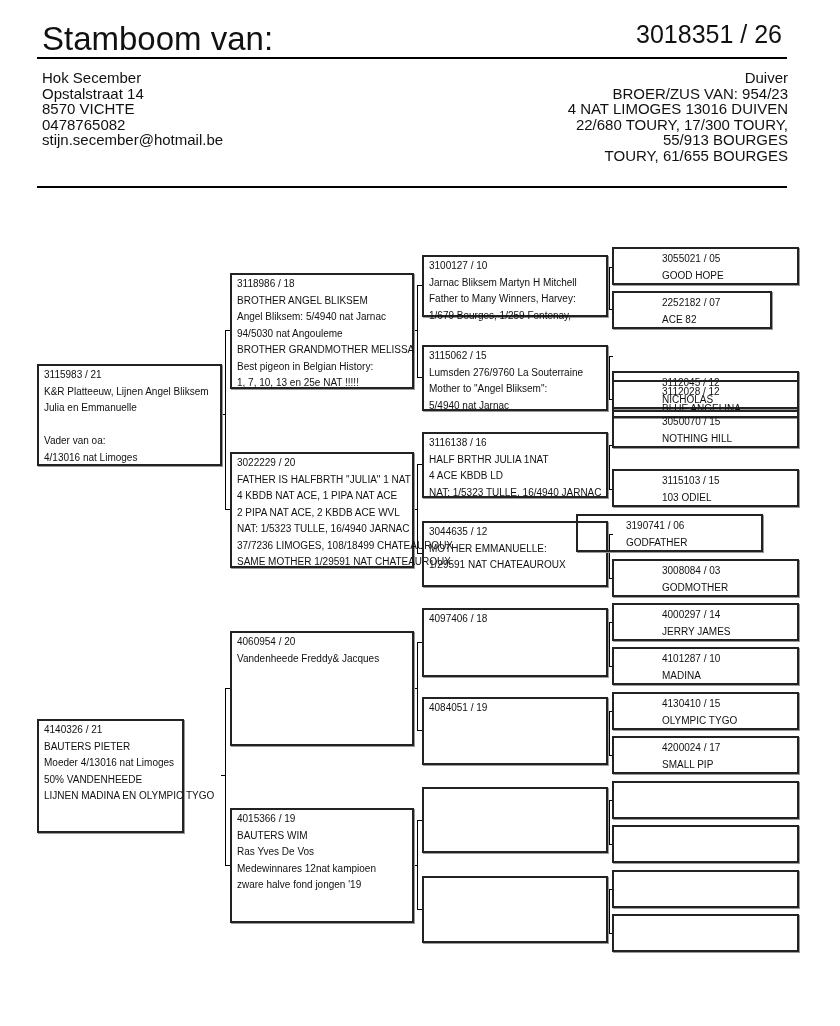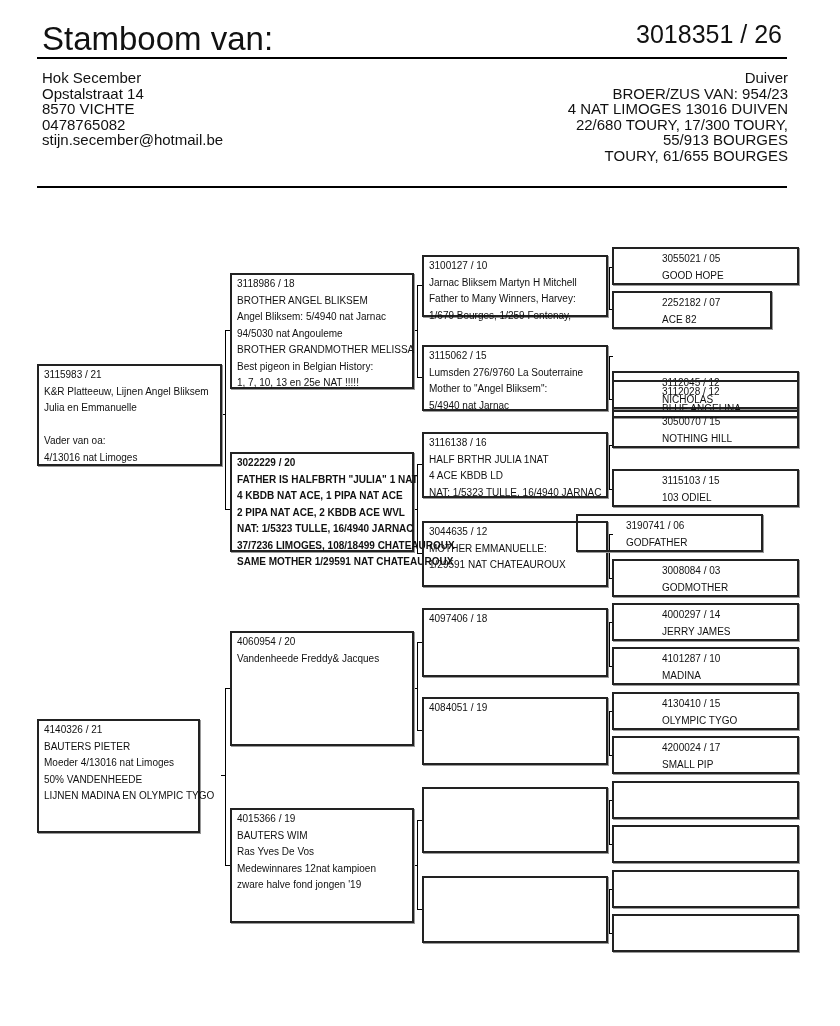--- a/index.html
+++ b/index.html
@@ -137,7 +137,7 @@
   <div>Best pigeon in Belgian History:</div>
   <div>1, 7, 10, 13 en 25e NAT !!!!!</div>
 </div>
-<div class="box" style="left:230px; top:452px; width:184px; height:100px;font-weight:bold;">
+<div class="box" style="left:230px; top:452px; width:184px; height:116px;">
   <div>3022229 / 20</div>
   <div>FATHER IS HALFBRTH "JULIA" 1 NAT</div>
   <div>4 KBDB NAT ACE, 1 PIPA NAT ACE</div>

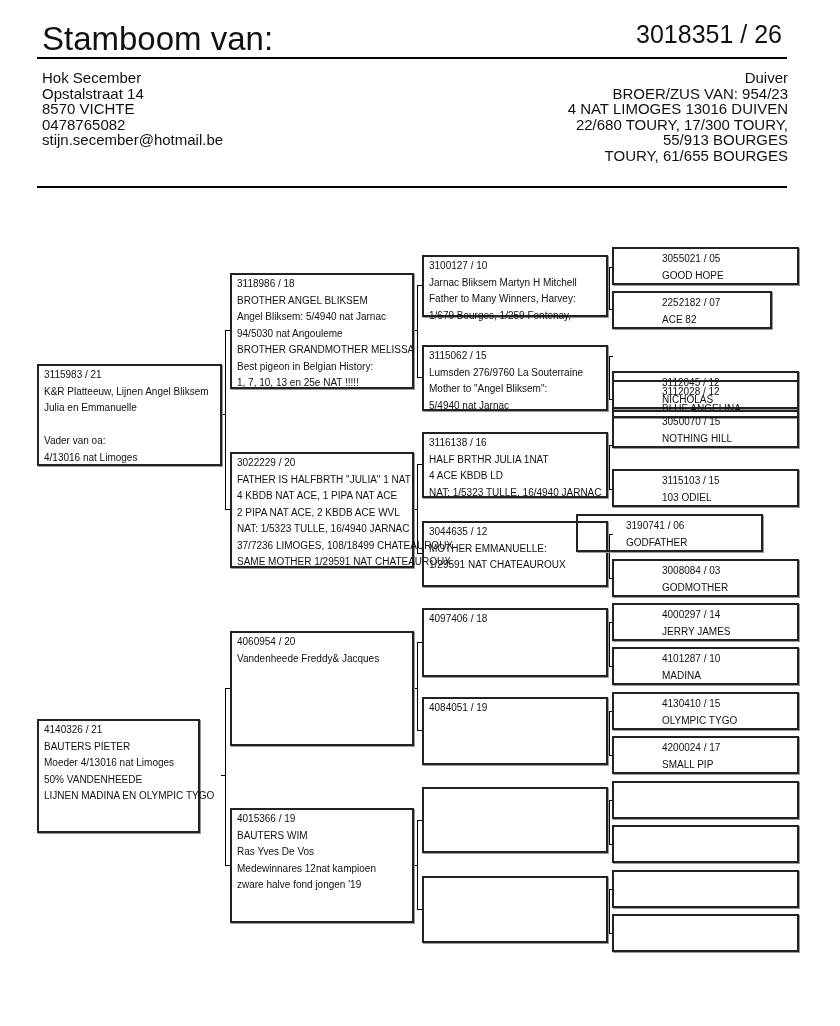--- a/index.html
+++ b/index.html
@@ -120,7 +120,7 @@
   <div>Vader van oa:</div>
   <div>4/13016 nat Limoges</div>
 </div>
-<div class="box" style="left:37px; top:719px; width:163px; height:114px;">
+<div class="box" style="left:37px; top:719px; width:147px; height:114px;">
   <div>4140326 / 21</div>
   <div>BAUTERS PIETER</div>
   <div>Moeder 4/13016 nat Limoges</div>

